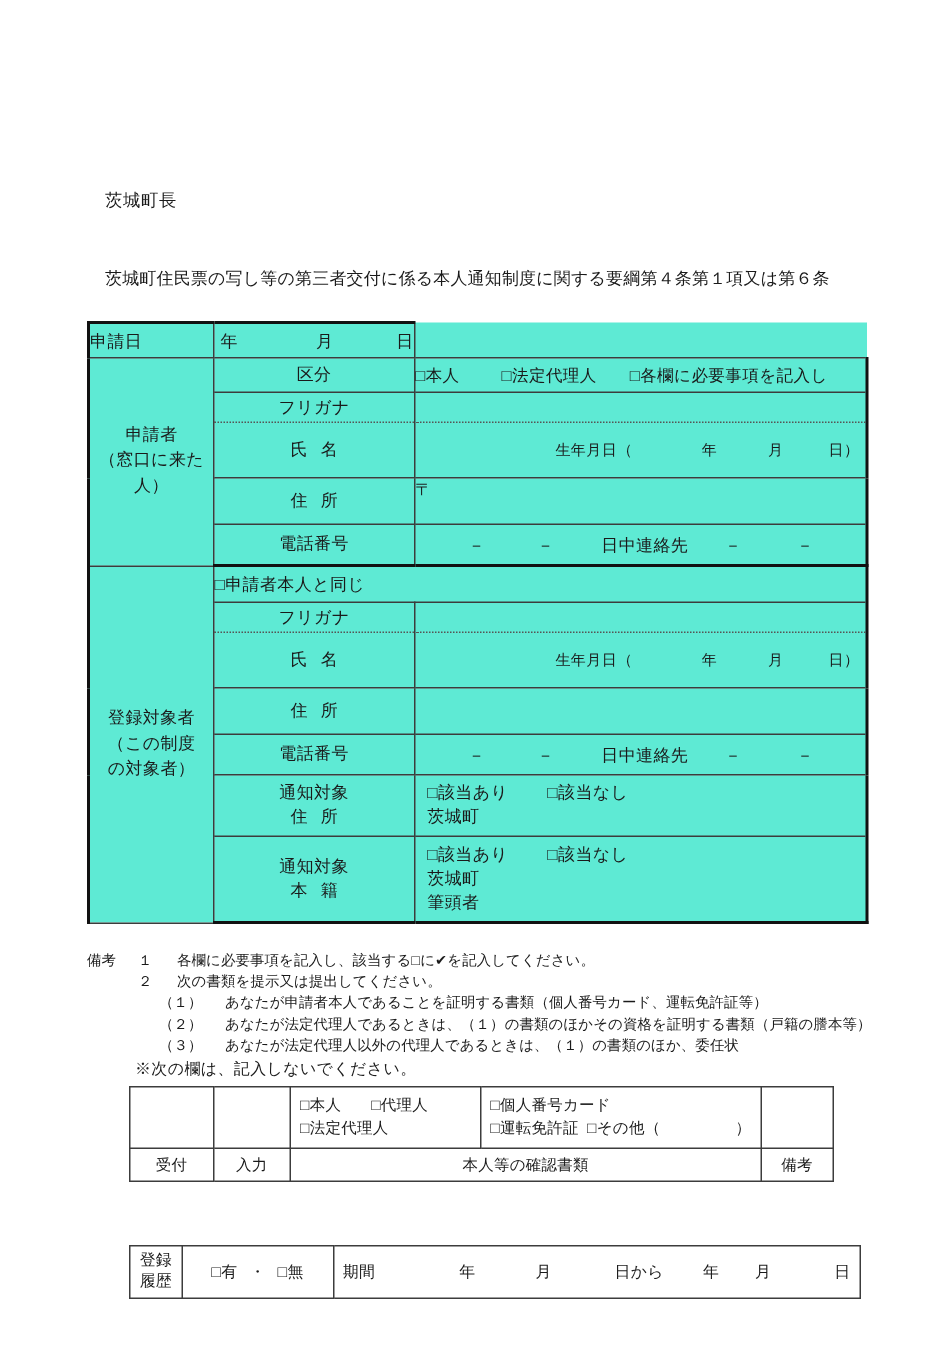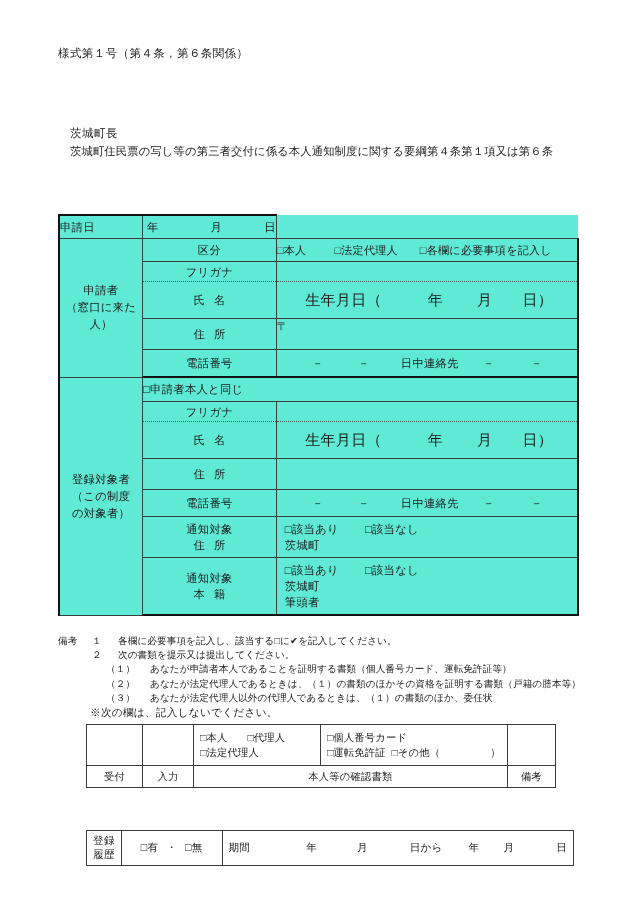--- a/index.html
+++ b/index.html
@@ -259,7 +259,6 @@
 
 <div class="page">
 
-  <div class="form-code">様式第１号（第４条，第６条関係）</div>
   <div class="addressee">茨城町長</div>
   <div class="intro">
     <span class="ln1">茨城町住民票の写し等の第三者交付に係る本人通知制度に関する要綱第４条第１項又は第６条</span>

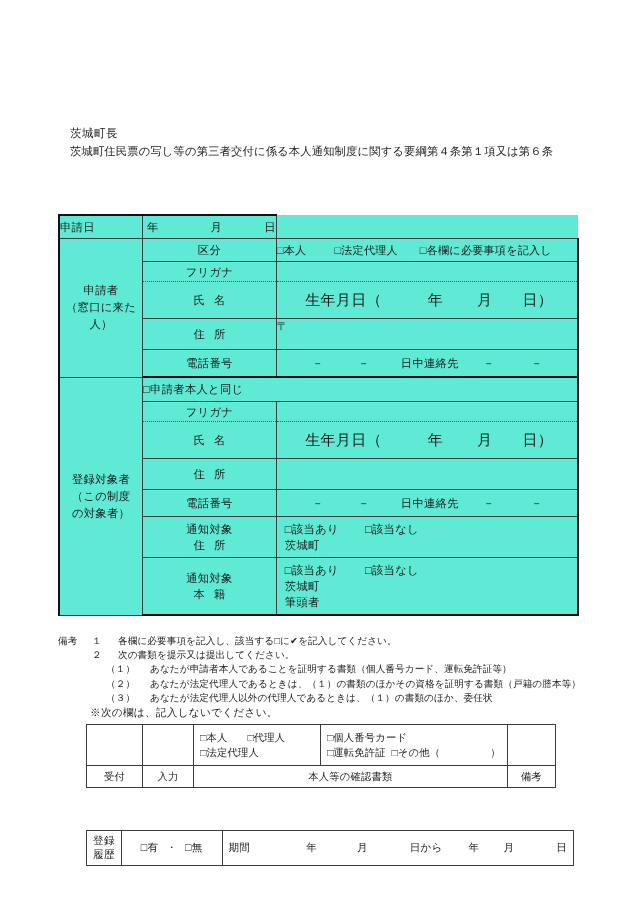--- a/index.html
+++ b/index.html
@@ -54,7 +54,7 @@
   .intro {
     position: absolute;
     left: 58px;
-    top: 141px;
+    top: 176px;
     width: 520px;
     font-size: 11.3px;
     line-height: 20px;

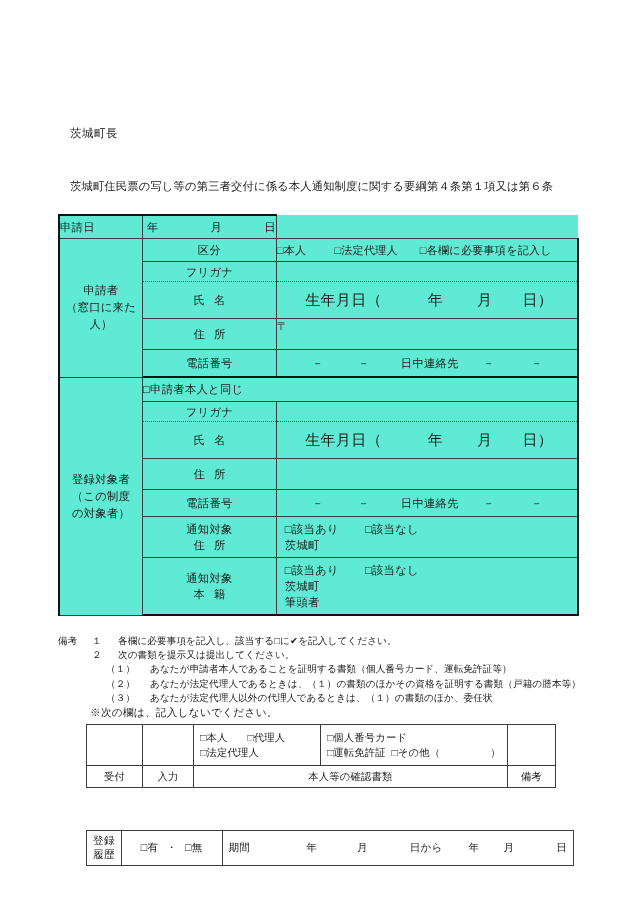--- a/index.html
+++ b/index.html
@@ -139,8 +139,8 @@
 
   .birth-line {
     text-align: right;
-    padding-right: 24px;
-    font-size: 15px;
+    padding-right: 4px;
+    font-size: 10px;
     white-space: nowrap;
   }
   .birth-line .sp-y { display: inline-block; width: 46px; }

